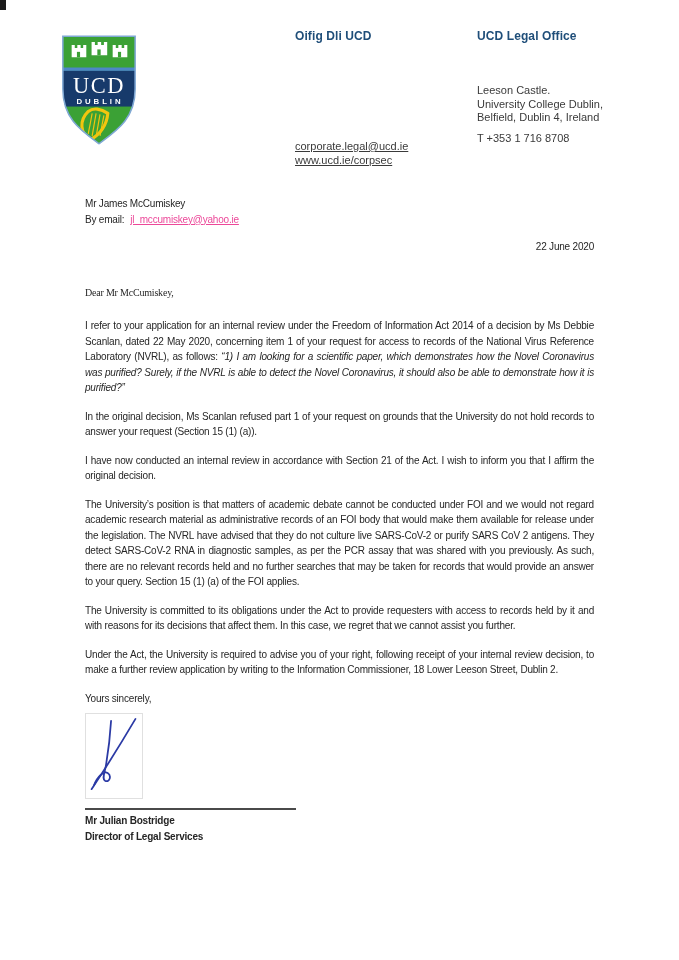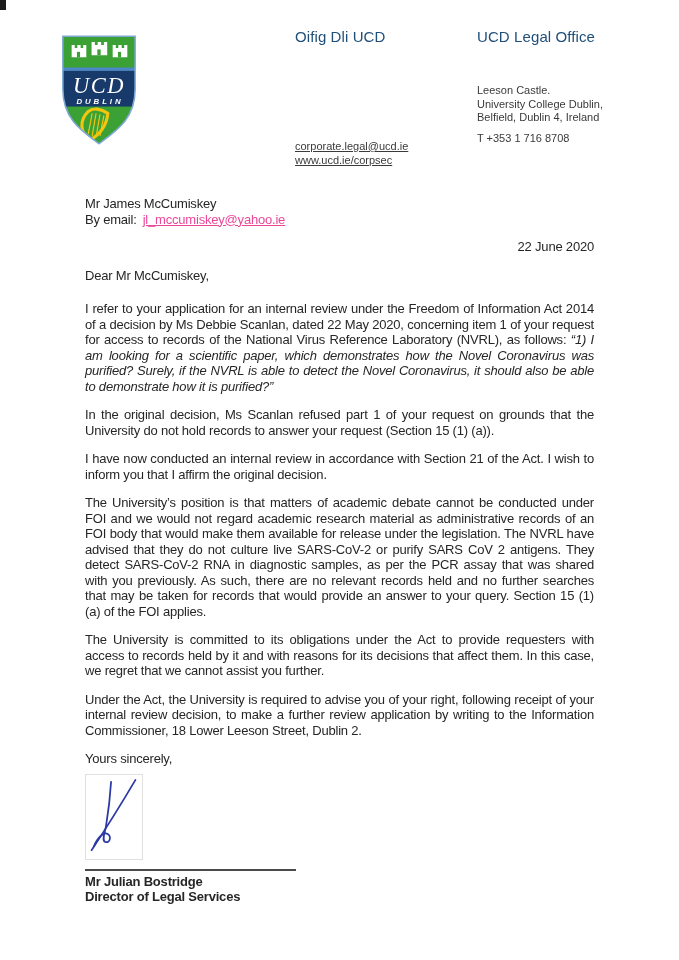--- a/index.html
+++ b/index.html
@@ -12,7 +12,7 @@
   
   .crest{position:absolute;left:57px;top:27px;font-style:italic;}
   .hd-col{position:absolute;font-size:11px;line-height:13.5px;color:#3a3a3a;}
-  .hd-title{font-size:15px;font-weight:normal;color:#1F4E79;letter-spacing:.1px;margin-top:40px;}
+  .hd-title{font-size:12px;font-weight:bold;color:#1F4E79;letter-spacing:.1px;margin-top:40px;}
   .hd-line{display:block;}
   
   .content{

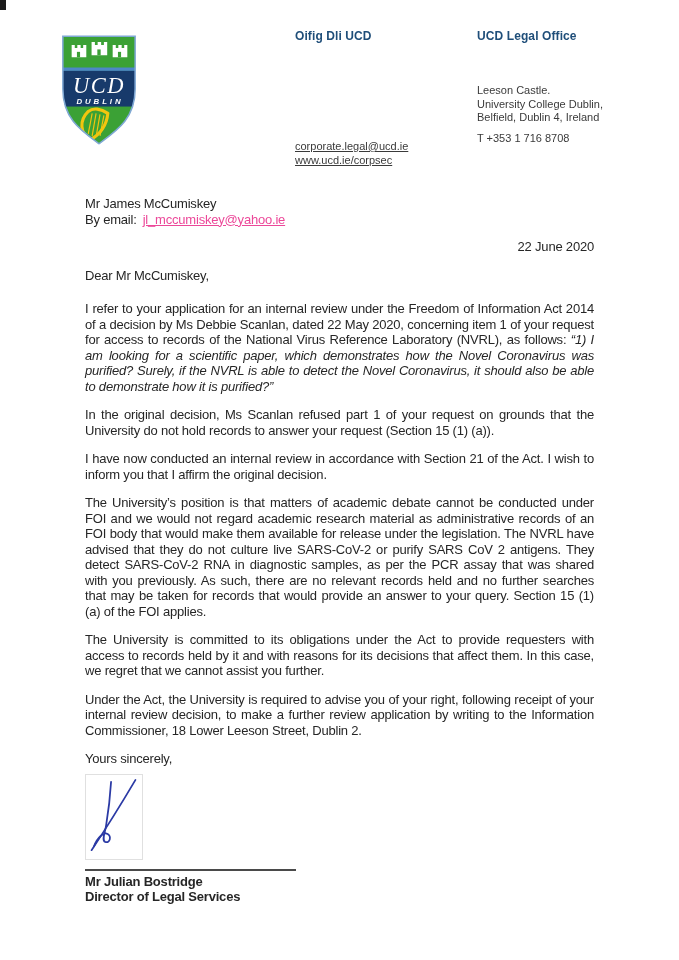--- a/index.html
+++ b/index.html
@@ -10,7 +10,7 @@
   }
   .corner-mark{position:absolute;left:0;top:0;width:6px;height:10px;background:#1c1c1c;}
   
-  .crest{position:absolute;left:57px;top:27px;font-style:italic;}
+  .crest{position:absolute;left:57px;top:27px;}
   .hd-col{position:absolute;font-size:11px;line-height:13.5px;color:#3a3a3a;}
   .hd-title{font-size:12px;font-weight:bold;color:#1F4E79;letter-spacing:.1px;margin-top:40px;}
   .hd-line{display:block;}

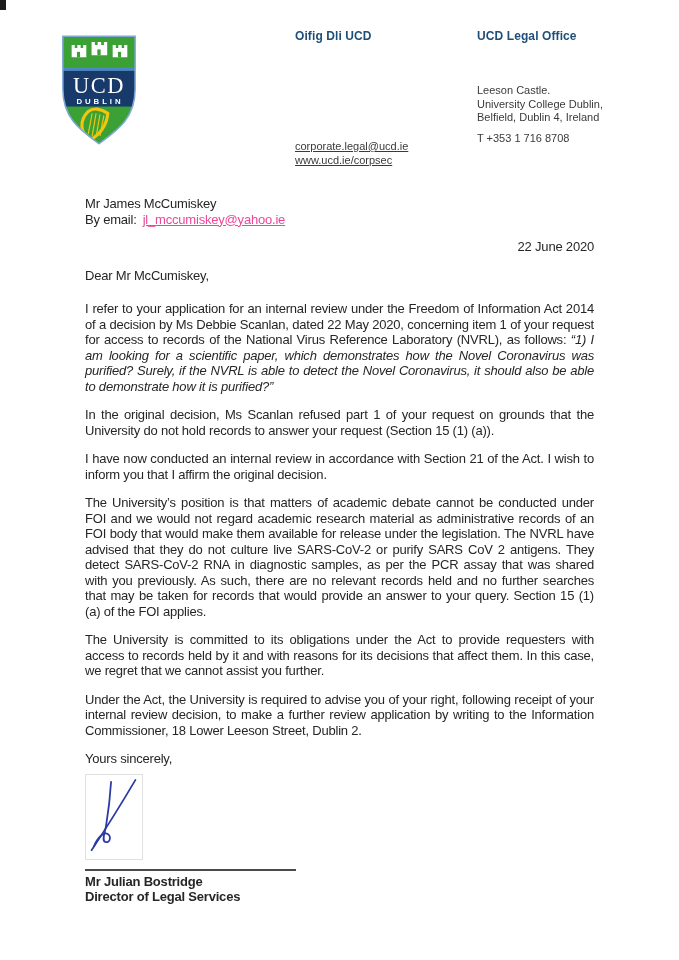--- a/index.html
+++ b/index.html
@@ -17,7 +17,7 @@
   
   .content{
     position:absolute;left:85px;top:196px;width:509px;
-    font-size:13px;line-height:15.5px;letter-spacing:-0.2px;
+    font-size:10px;line-height:15.5px;letter-spacing:-0.2px;
   }
   .line{display:block;}
   .email-link{color:#ec4899;text-decoration:underline;margin-left:6px;cursor:pointer;}

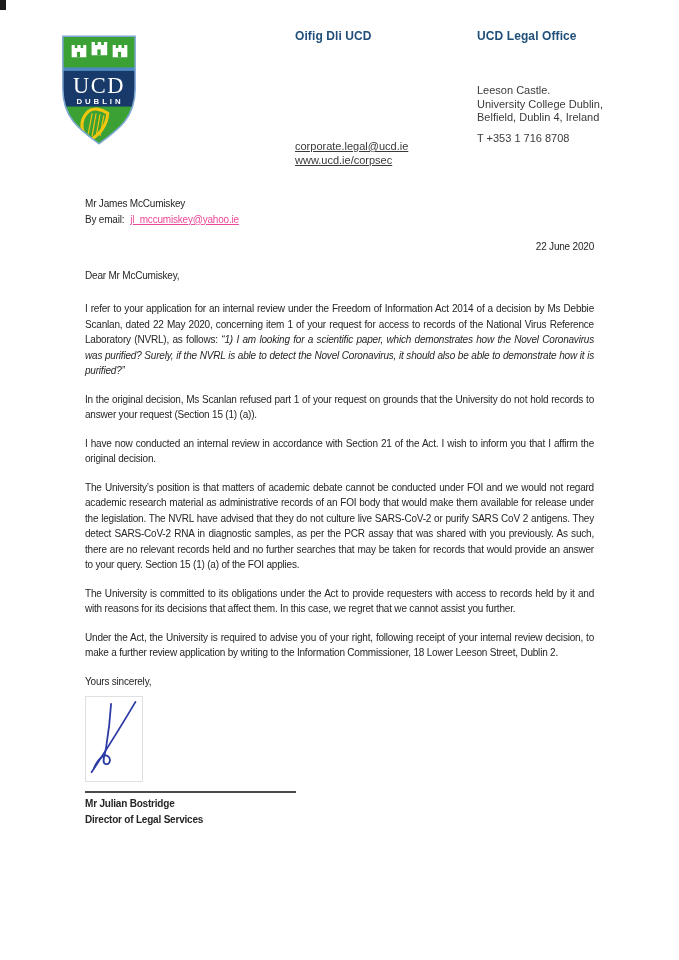--- a/index.html
+++ b/index.html
@@ -23,7 +23,7 @@
   .email-link{color:#ec4899;text-decoration:underline;margin-left:6px;cursor:pointer;}
   .date-row{text-align:right;margin-top:12px;}
   .ref-row{font-weight:bold;margin-top:4px;}
-  .salutation{margin-top:13px;}
+  .salutation{margin-top:30px;font-family:Liberation Serif, serif;}
   .para{margin:13px 0 0 0;text-align:justify;}
   .para.first{margin-top:18px;}
   .quote-italic{font-style:italic;}

